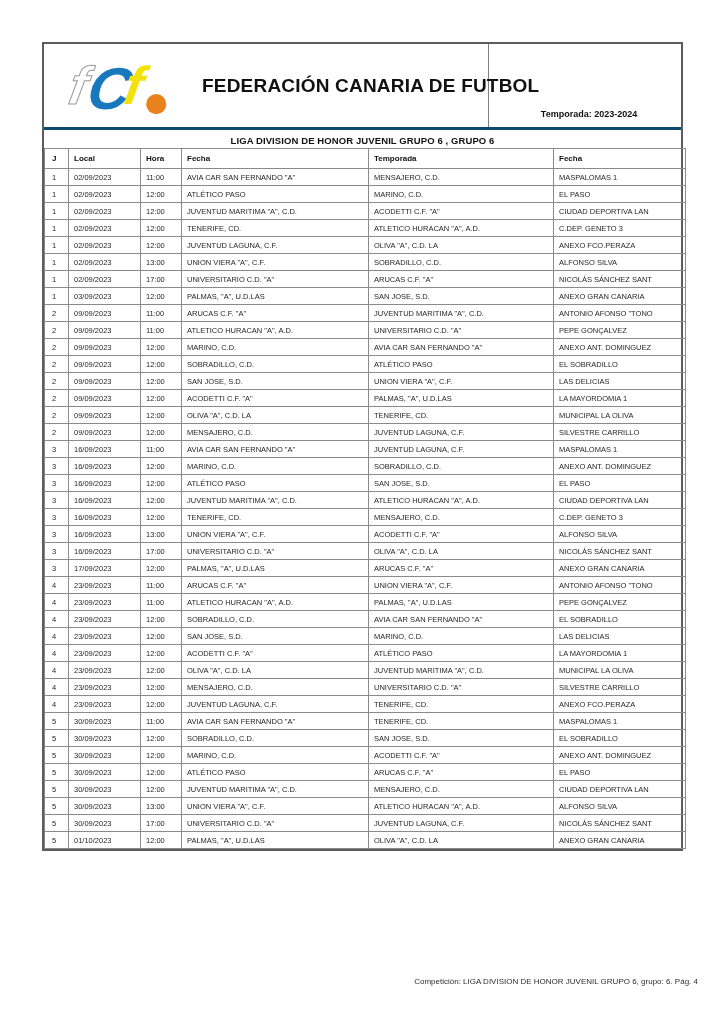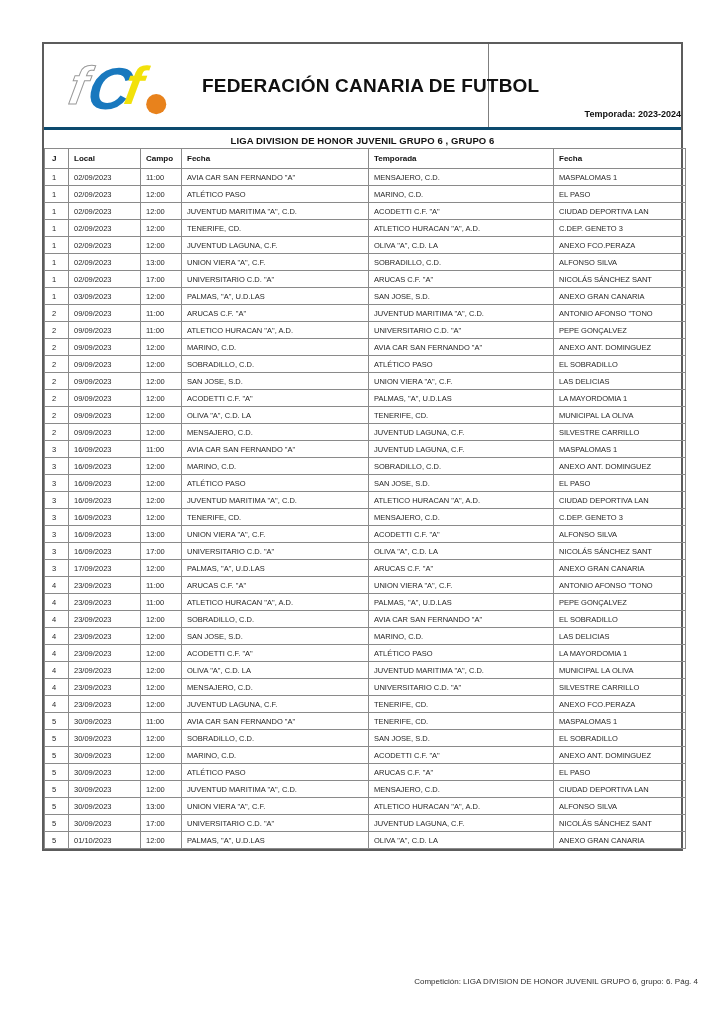--- a/index.html
+++ b/index.html
@@ -24,7 +24,7 @@
   }
   .header-right { flex:1; position:relative; }
   .season {
-    position:absolute; bottom:8px; left:8px; right:0; text-align:right;
+    position:absolute; bottom:8px; left:8px; right:0; text-align:center;
     font-weight:bold; font-size:9px; color:#111;
   }
   .title-row {

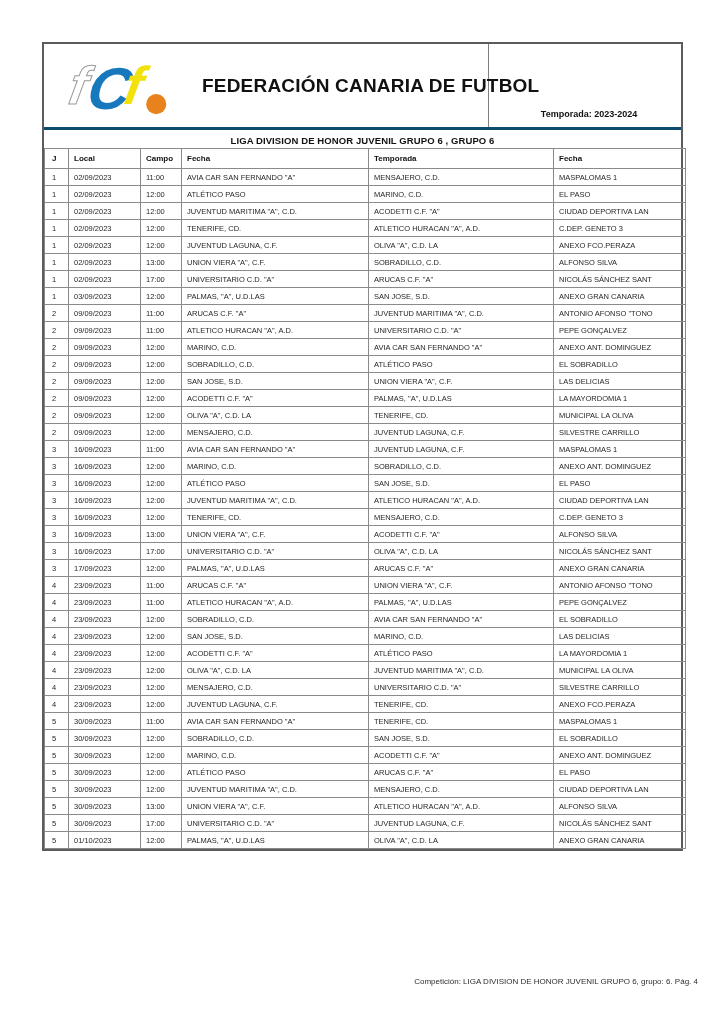--- a/index.html
+++ b/index.html
@@ -92,7 +92,7 @@
         <tr>
           <th class="cell-j">J</th>
           <th>Local</th>
-          <th>Campo</th>
+          <th>Hora</th>
           <th>Fecha</th>
           <th>Temporada</th>
           <th>Fecha</th>

